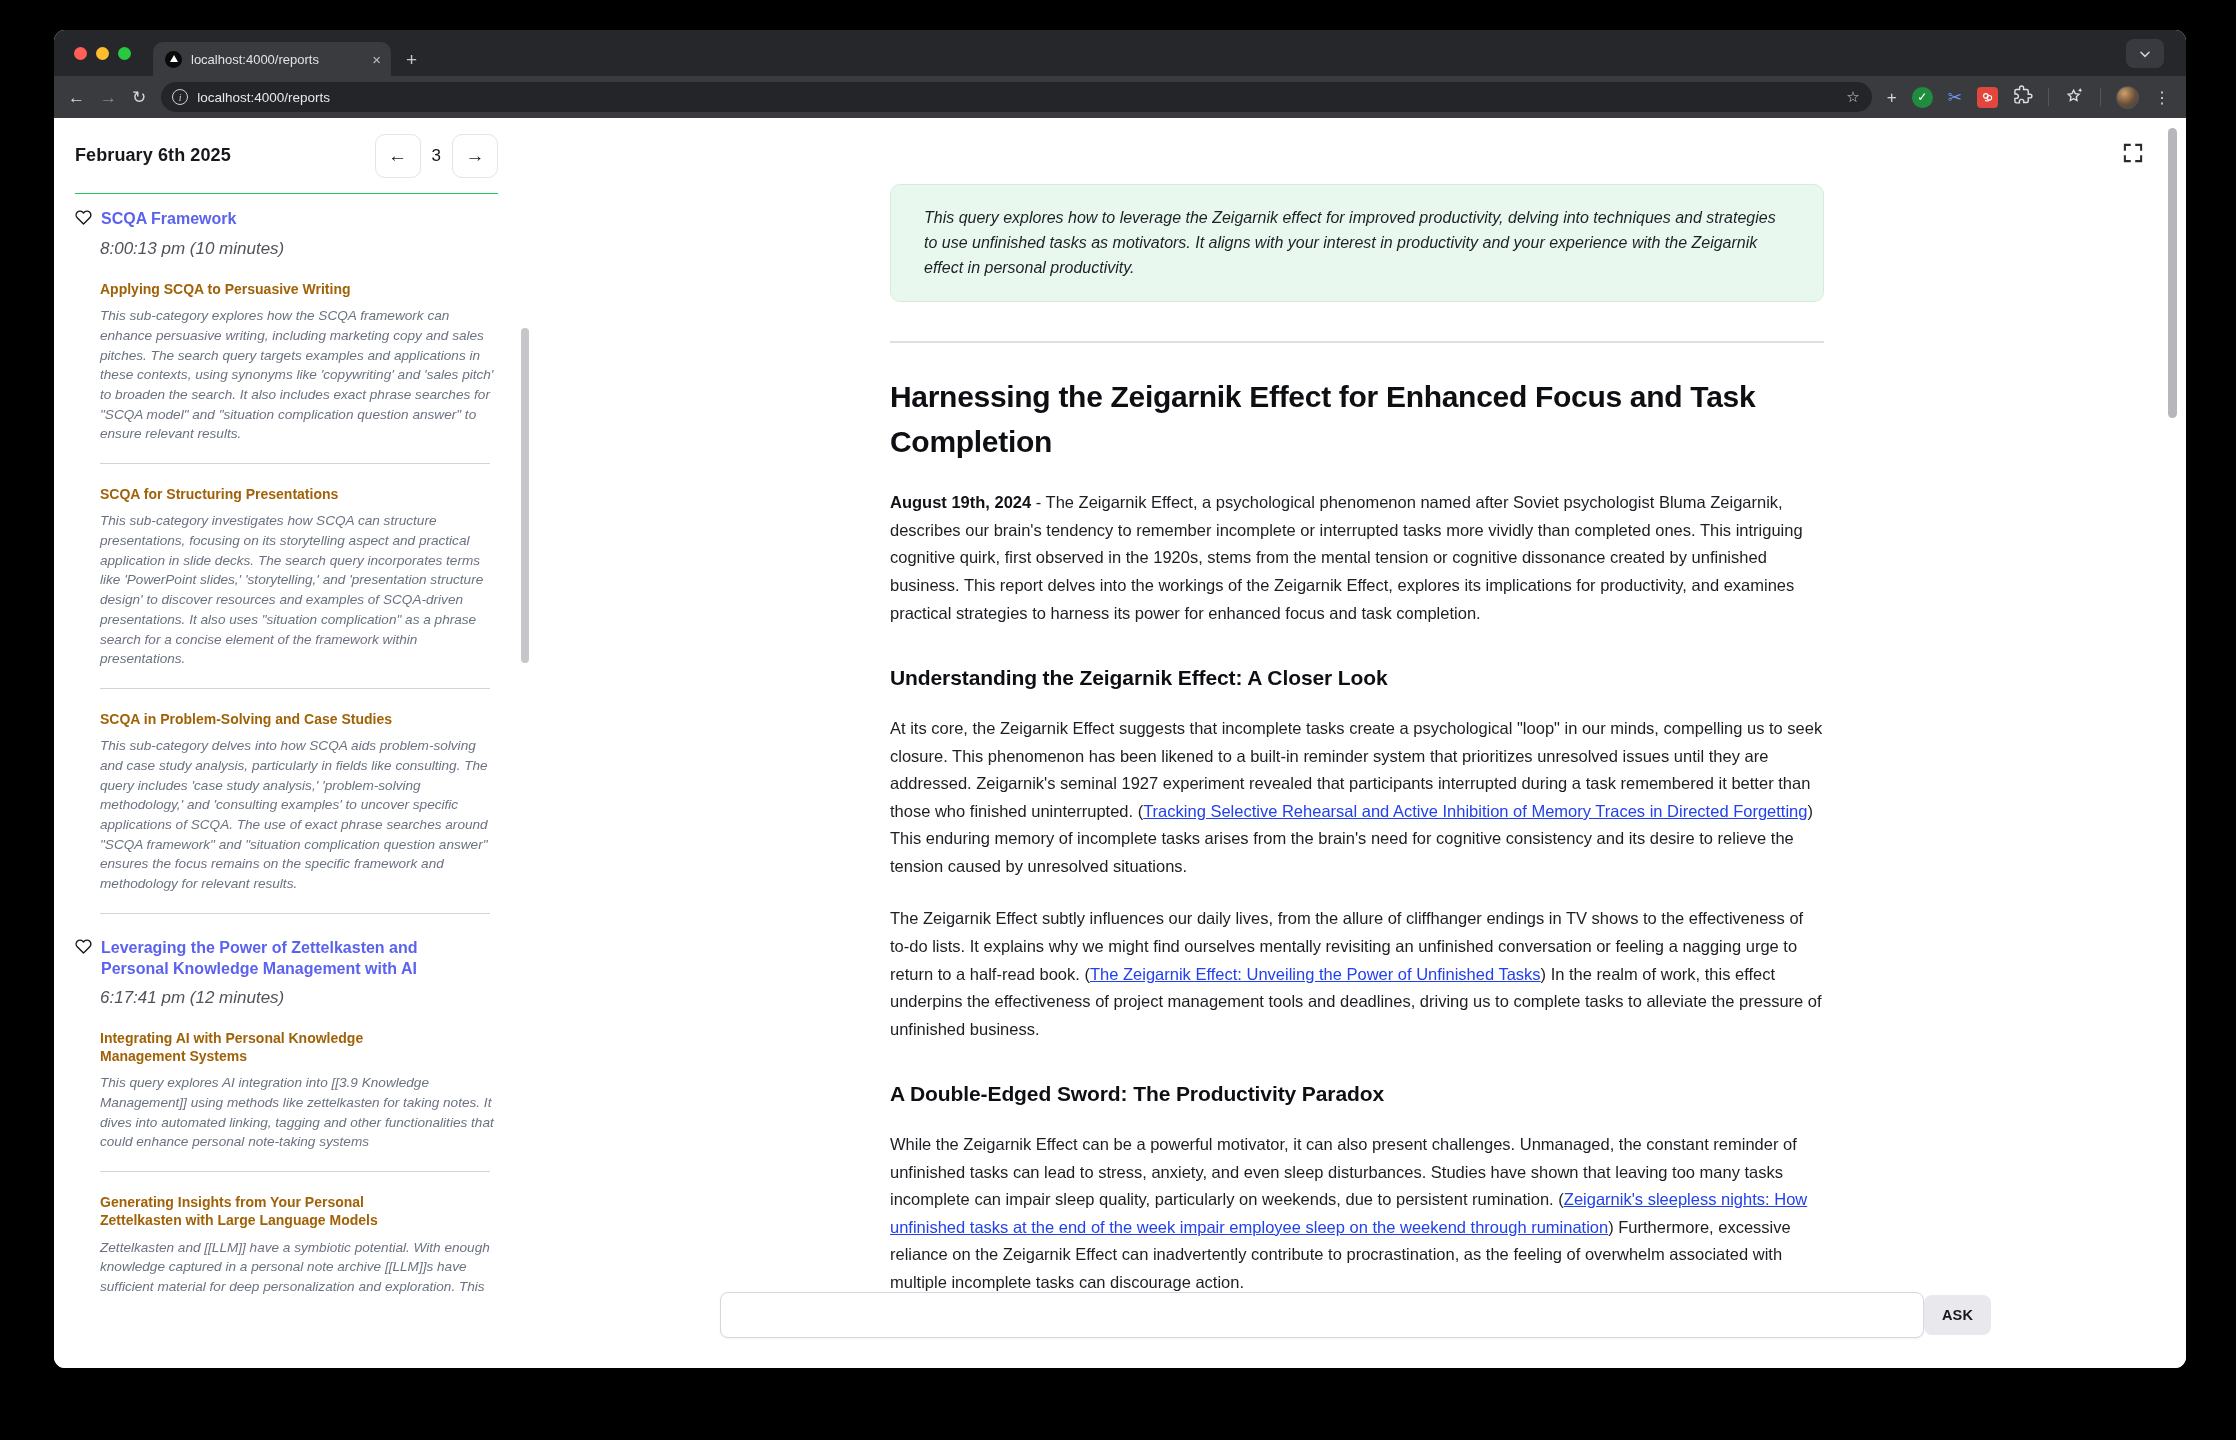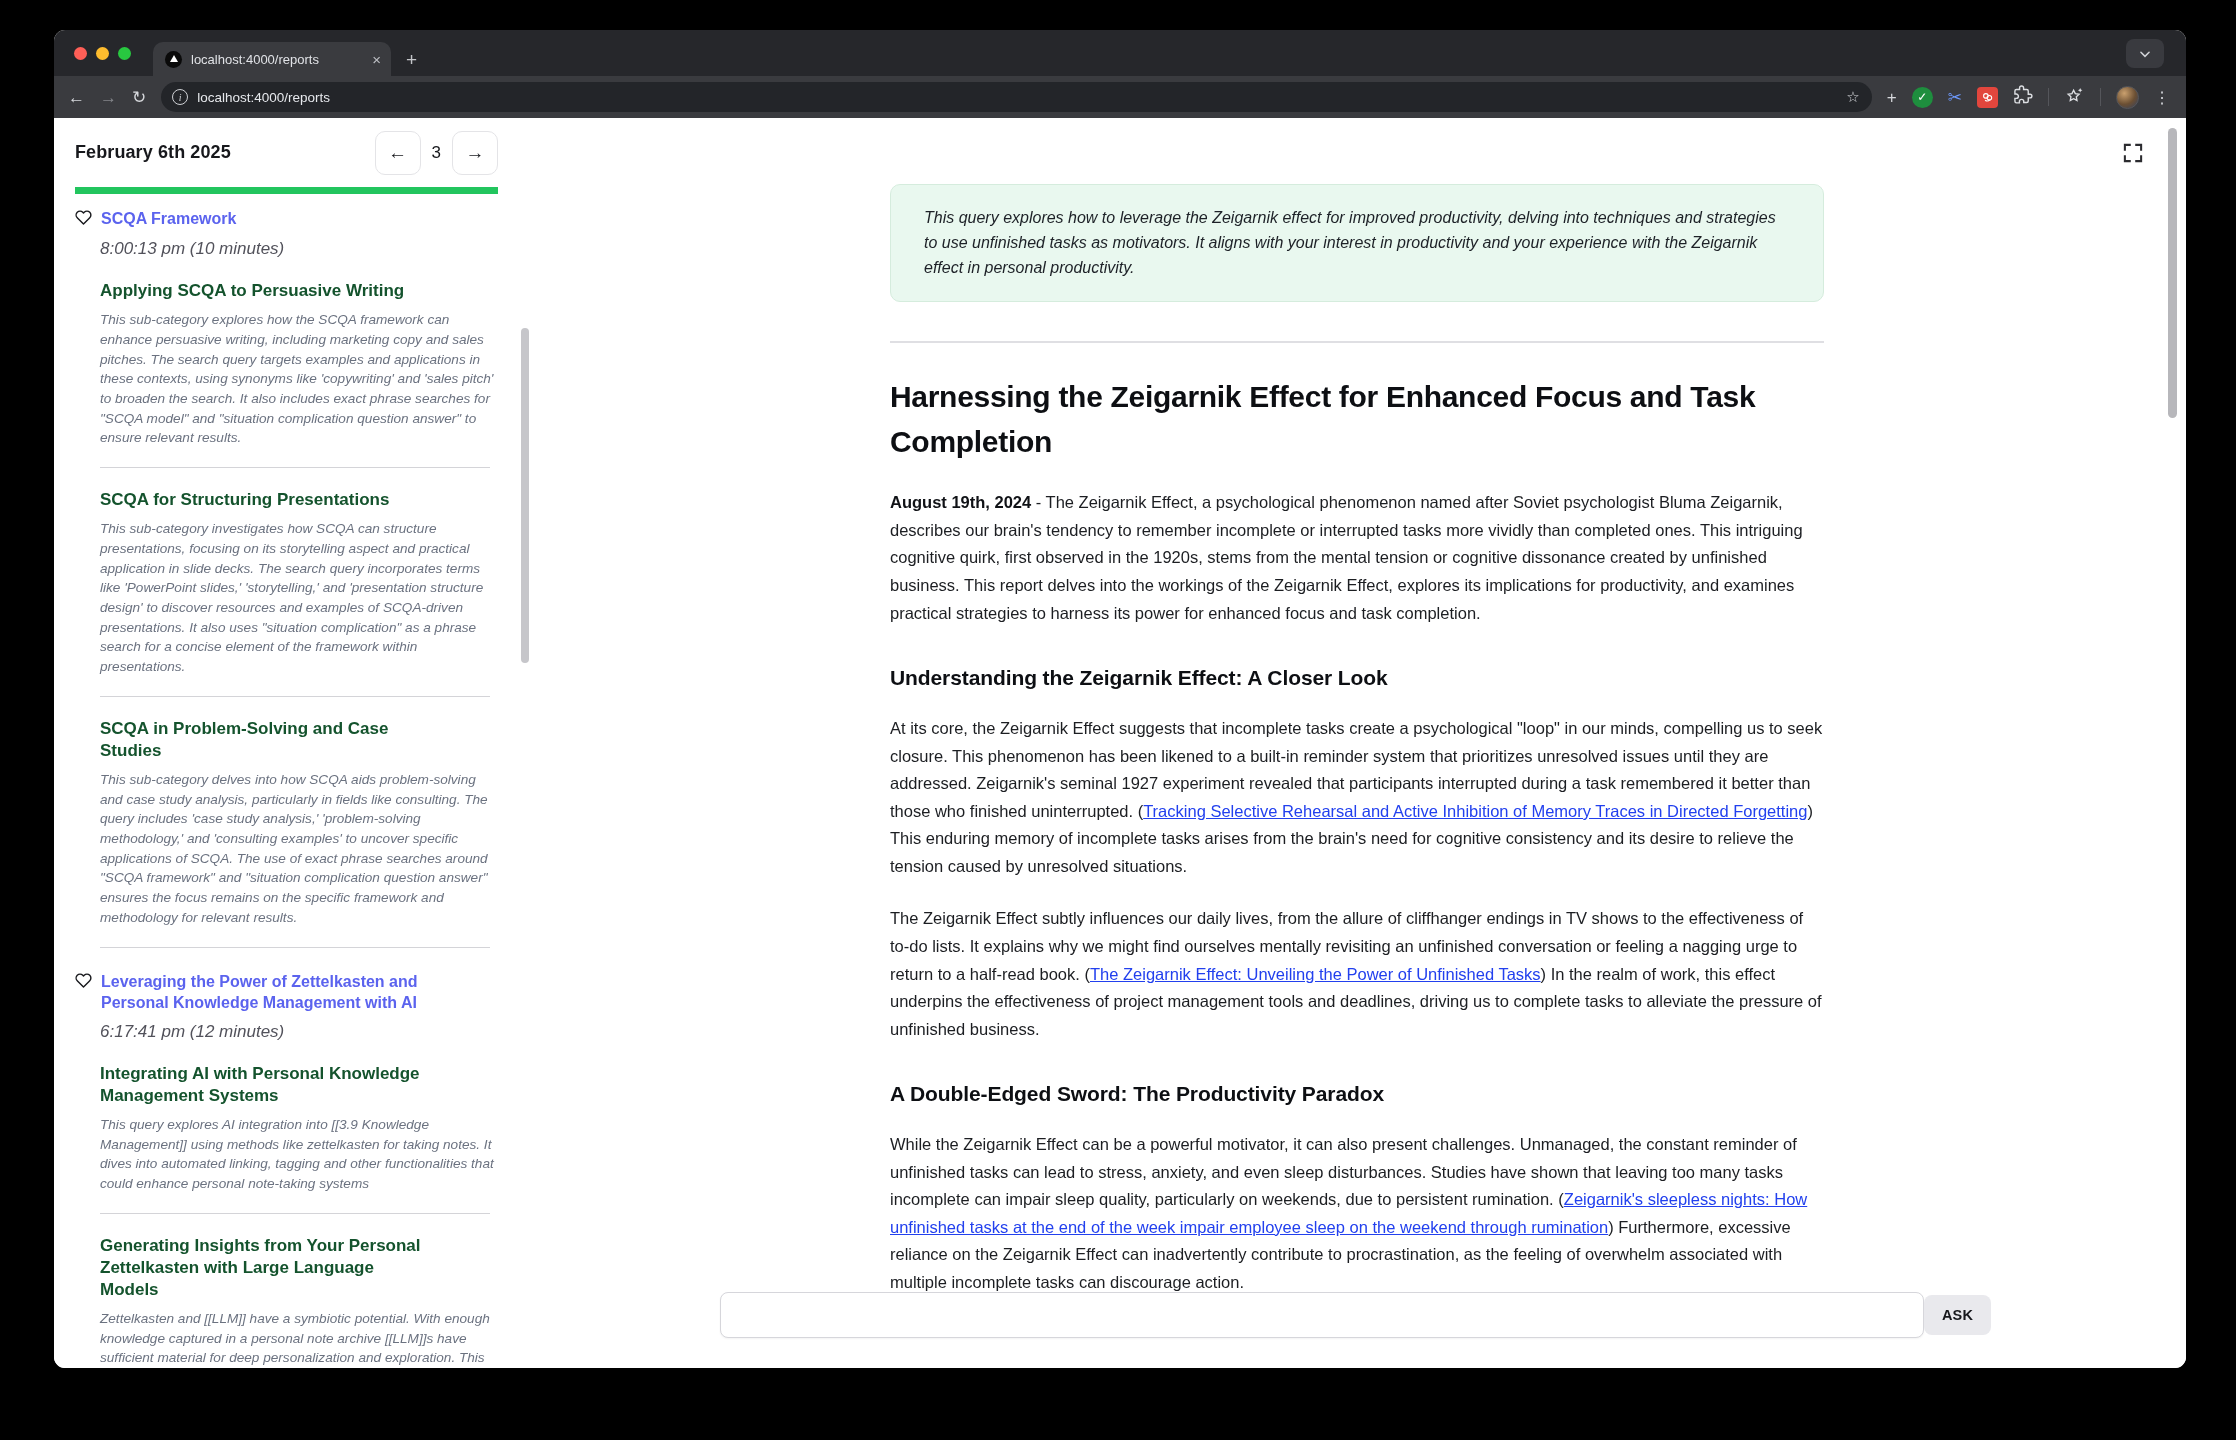--- a/index.html
+++ b/index.html
@@ -40,7 +40,7 @@
 
   
   .sidebar { position:relative; width:478px; height:100%; overflow:hidden; padding:0 34px 0 21px; flex:none; }
-  .sb-head { height:76px; display:flex; align-items:center; border-bottom:7px solid #22c55e; }
+  .sb-head { height:76px; display:flex; align-items:center; border-bottom:1px solid #22c55e; }
   .sb-date { font-size:18px; font-weight:bold; color:#17181c; letter-spacing:.1px; }
   .pager { margin-left:auto; display:flex; align-items:center; gap:11px; }
   .pager-btn { width:46px; height:44px; background:#fff; border:1px solid #e4e4e7; border-radius:10px; display:flex; align-items:center; justify-content:center; font-size:19px; color:#17181c; }

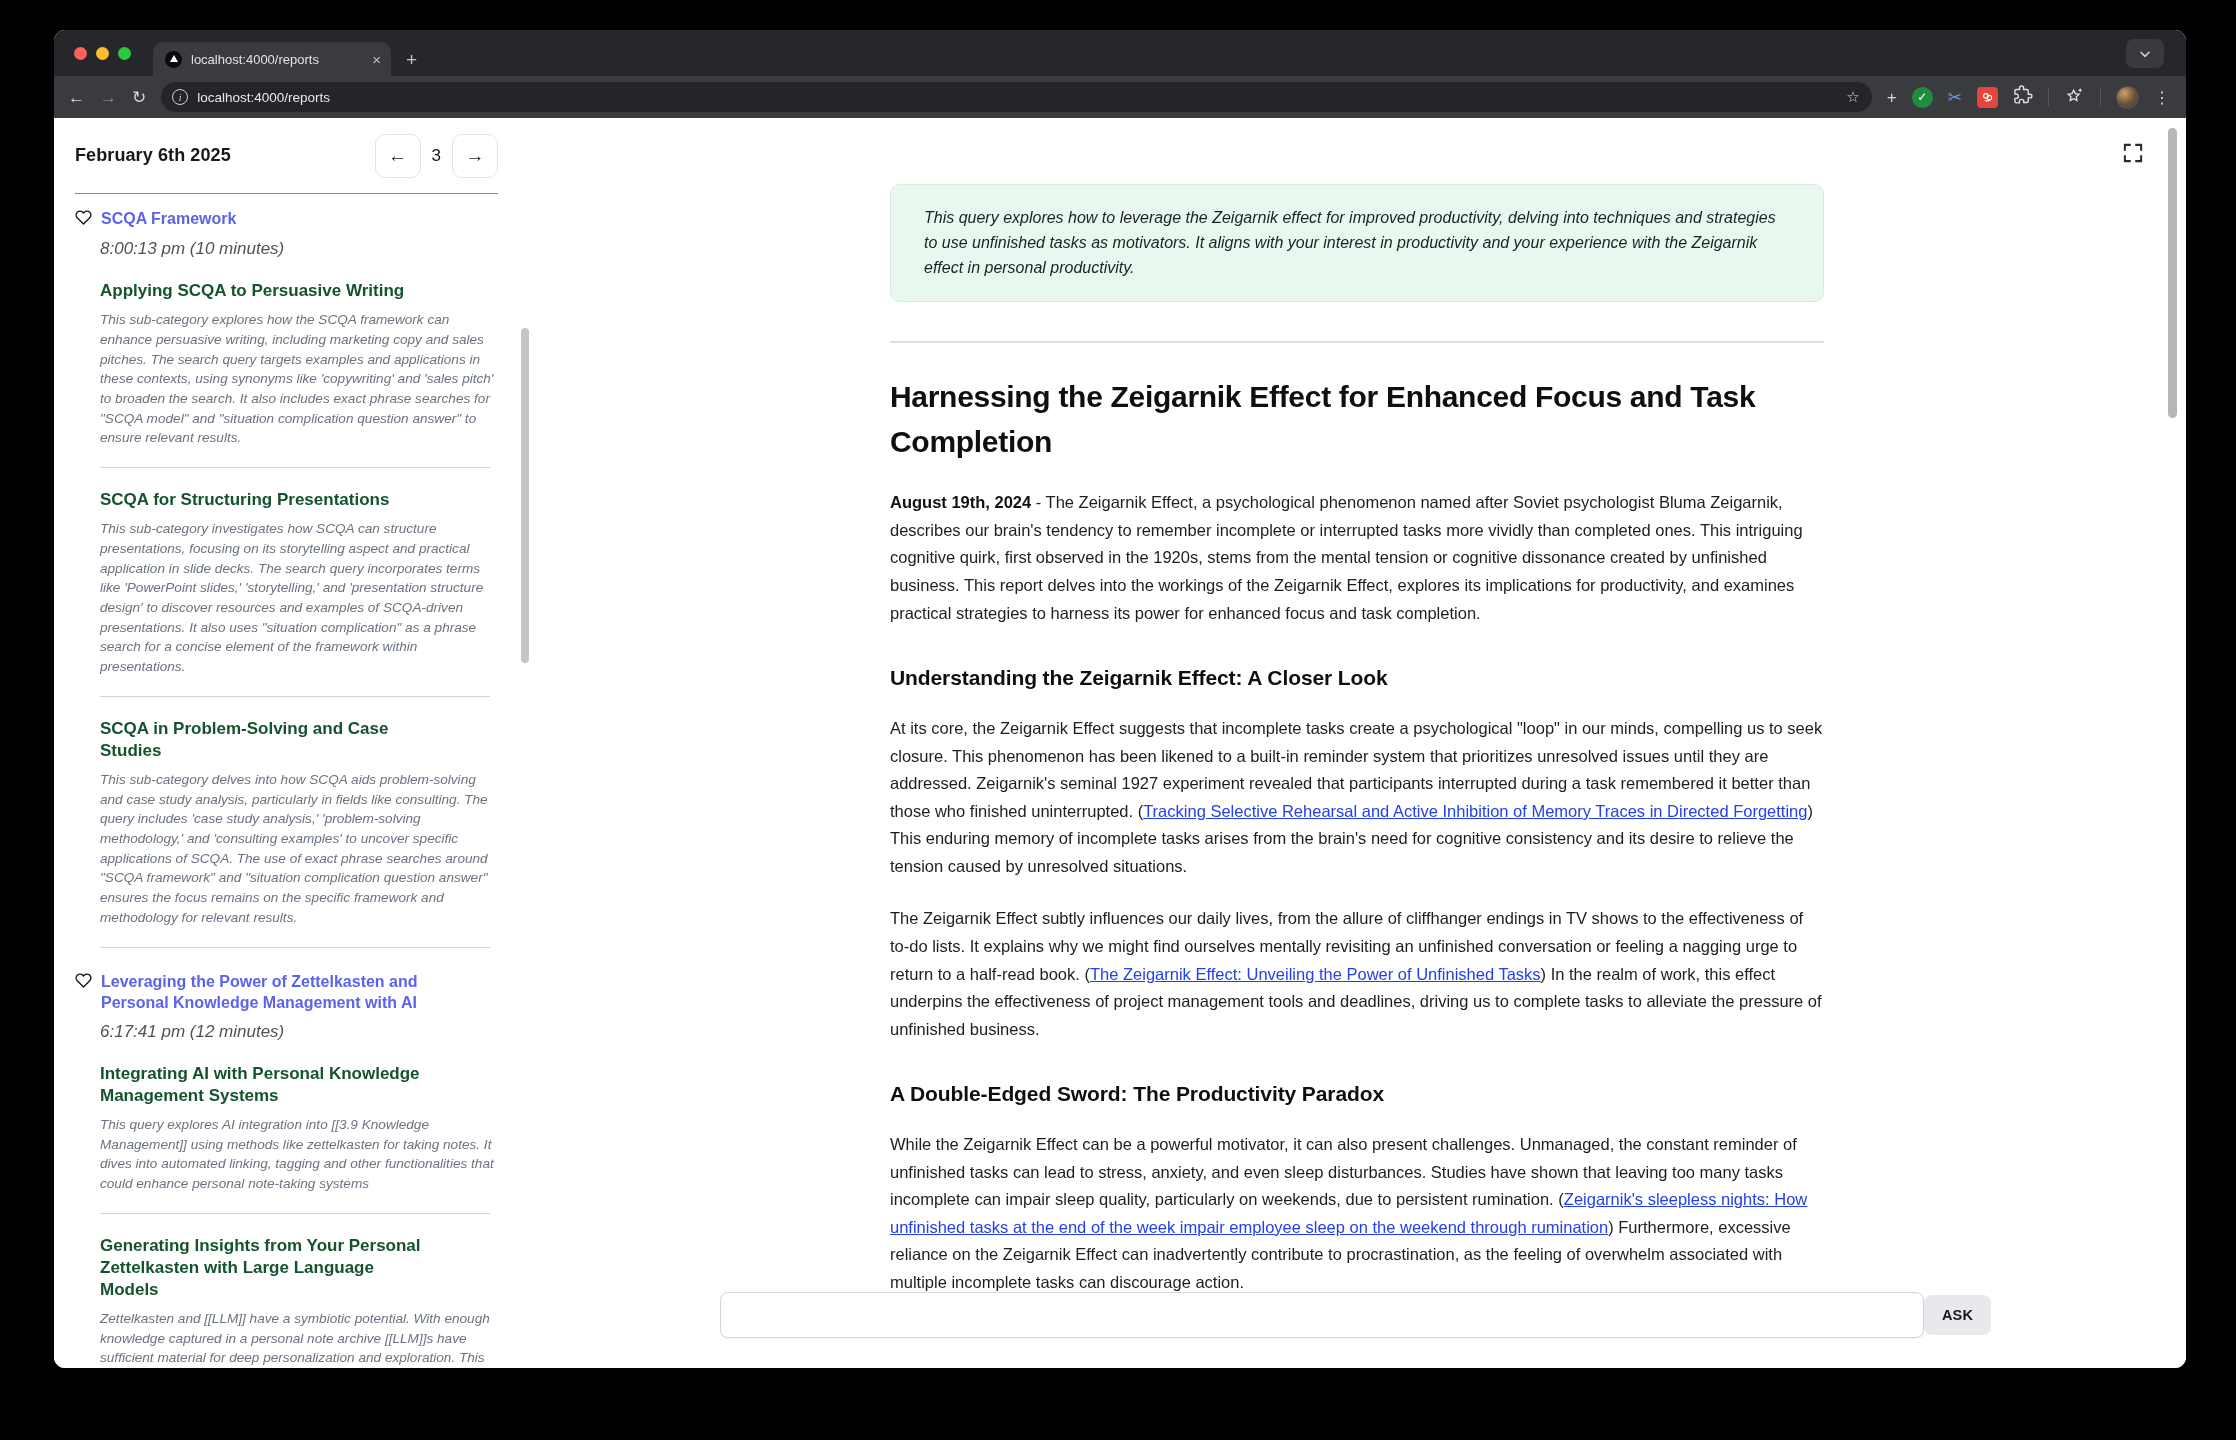--- a/index.html
+++ b/index.html
@@ -52,7 +52,7 @@
   .grp-time { margin:9px 0 0 25px; font-size:17px; font-style:italic; color:#52525b; }
   .sb-items { margin-left:25px; }
   .sb-item { margin-top:21px; }
-  .item-title { font-size:17px; font-weight:bold; color:#14532d; line-height:1.3; max-width:330px; }
+  .item-title { font-size:14px; font-weight:bold; color:#a16207; line-height:1.3; max-width:330px; }
   .item-desc { margin-top:8px; font-size:13.6px; font-style:italic; color:#6b7280; line-height:1.45; max-width:398px; }
   .sb-div { border:none; border-top:1px solid #d4d4d8; margin:19px 8px 0 0; }
   .sb-scroll { position:absolute; right:3px; top:210px; width:8px; height:335px; border-radius:4px; background:#c6c6ca; }

